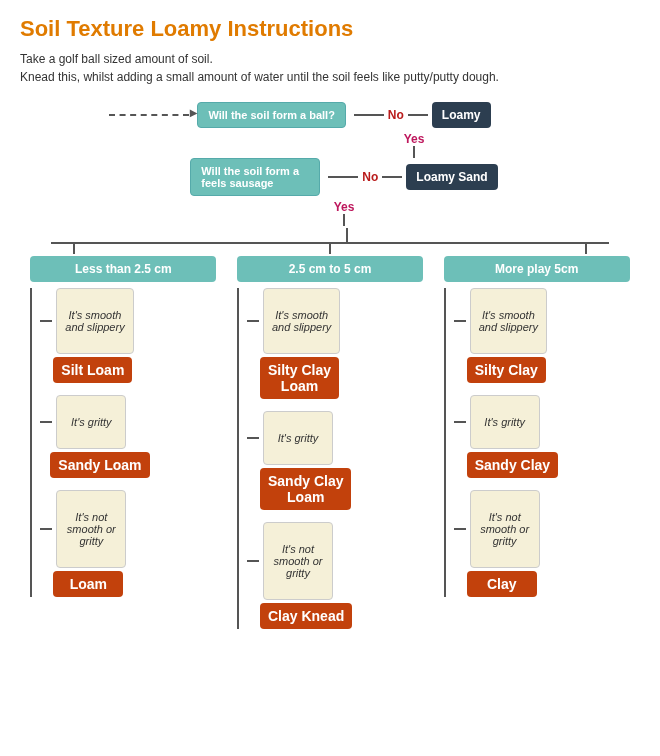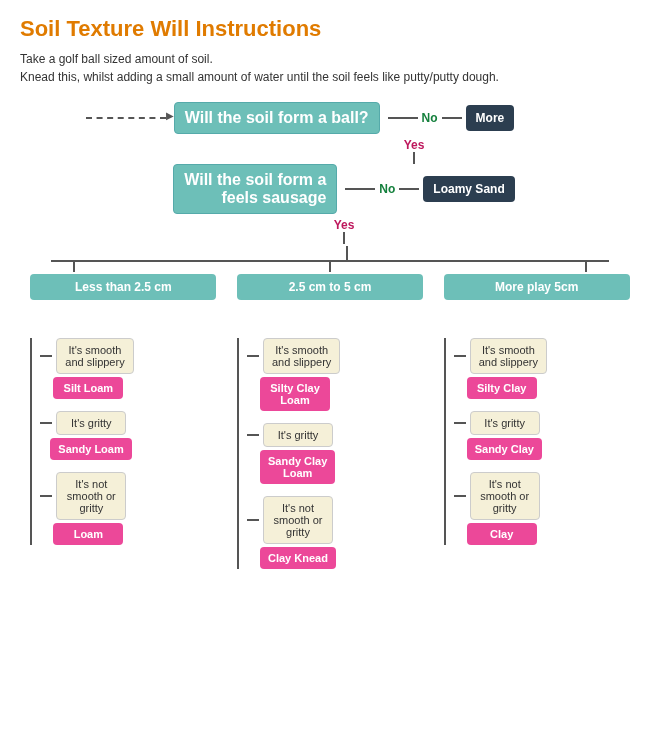--- a/index.html
+++ b/index.html
@@ -154,7 +154,7 @@
 </head>
 <body>
 
-<h1>Soil Texture Will Instructions</h1>
+<h1>Soil Texture Loamy Instructions</h1>
 <div class="intro">
   <span>Take a golf ball sized amount of soil.</span><br>
   <span>Knead this, whilst adding a small amount of water until the soil feels like putty/putty dough.</span>

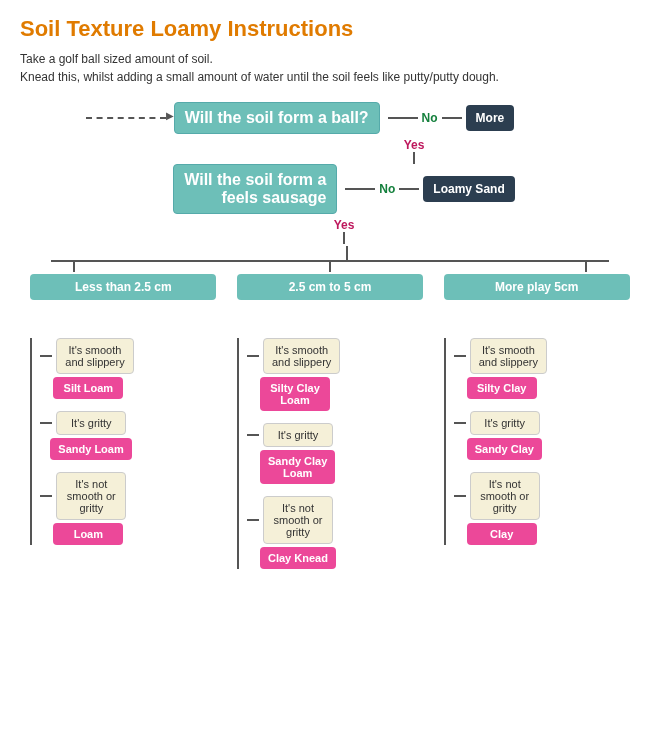--- a/index.html
+++ b/index.html
@@ -30,9 +30,9 @@
       border: 1px solid #5aa;
       border-radius: 4px;
       padding: 6px 10px;
-      font-size: 16px;
-      font-weight: bold;
-      text-align: right;
+      font-size: 11px;
+      font-weight: bold;
+      text-align: left;
       display: inline-block;
     }
     .dark-box {

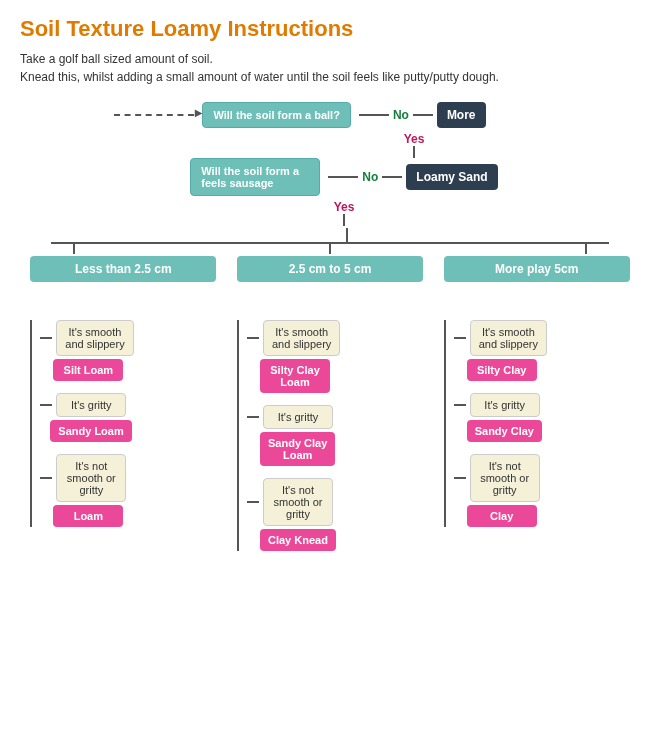--- a/index.html
+++ b/index.html
@@ -72,7 +72,7 @@
       font-size: 12px;
     }
     .no-label {
-      color: #15803d;
+      color: #b91c1c;
       font-weight: bold;
       font-size: 12px;
     }

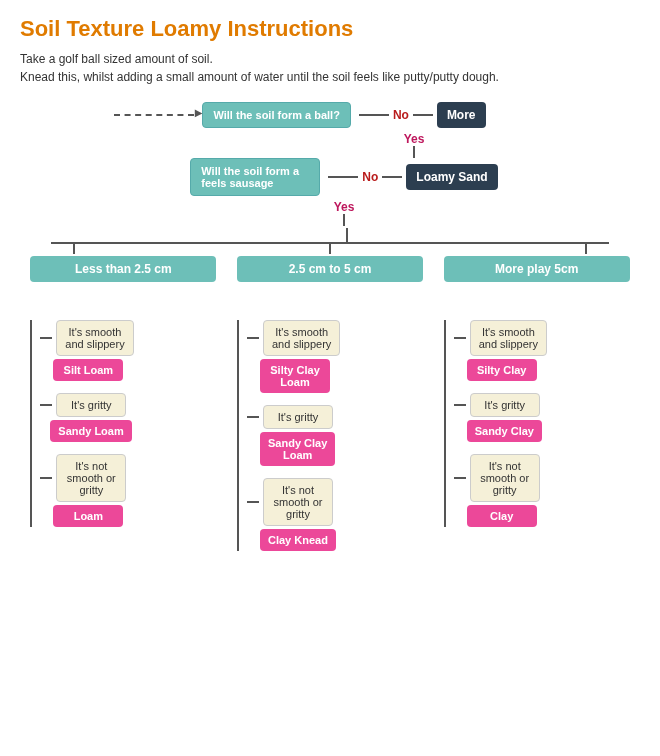--- a/index.html
+++ b/index.html
@@ -169,7 +169,7 @@
       <div class="hline" style="width:30px;"></div>
       <span class="no-label">No</span>
       <div class="hline" style="width:20px;"></div>
-      <div class="dark-box">More</div>
+      <div class="dark-box">Loamy</div>
     </div>
   </div>
 

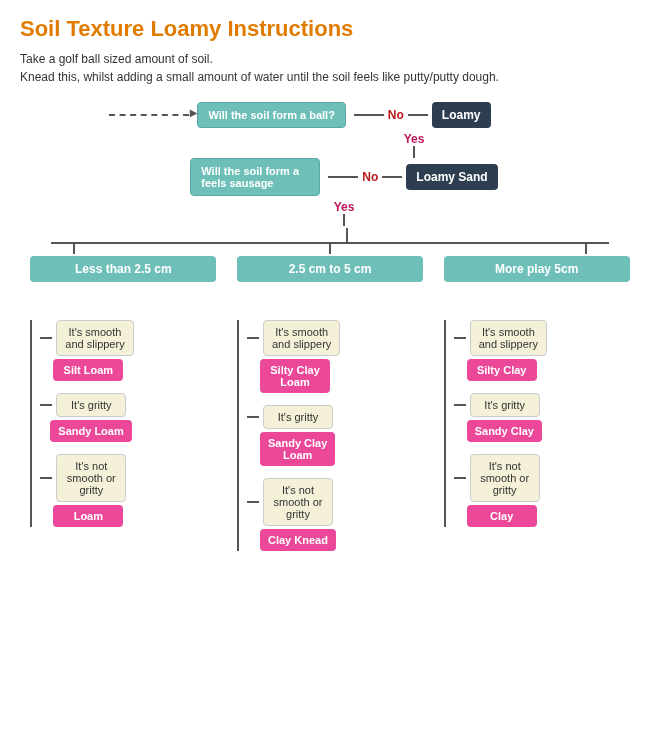--- a/index.html
+++ b/index.html
@@ -123,7 +123,6 @@
       flex-direction: column;
       align-items: center;
       position: relative;
-      gap: 32px;
     }
     .col-header {
       background: #6dbfb8;

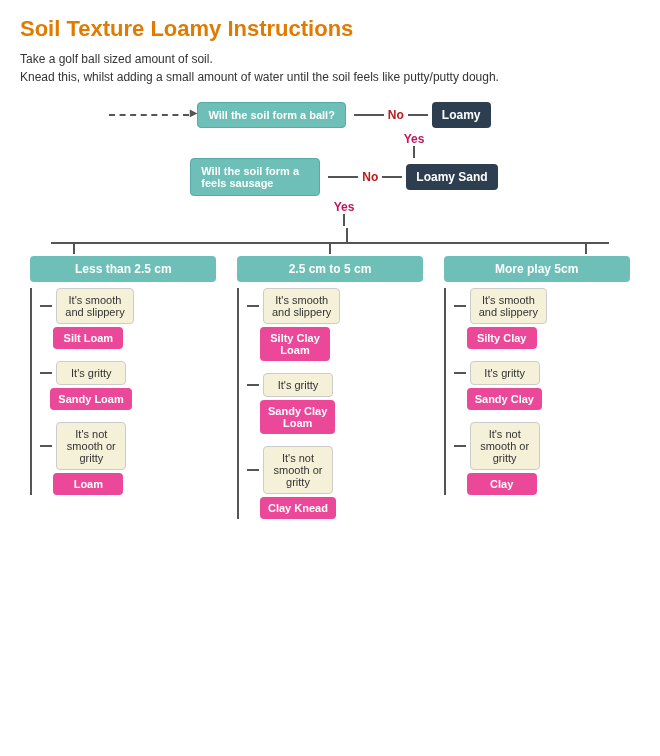--- a/index.html
+++ b/index.html
@@ -60,11 +60,12 @@
       background: #f5f0d8;
       border: 1px solid #ccc;
       border-radius: 4px;
-      padding: 5px 8px;
+      padding: 20px 8px;
       font-size: 11px;
       text-align: center;
       display: inline-block;
       min-width: 70px;
+      font-style: italic;
     }
     .orange-label {
       color: #be185d;

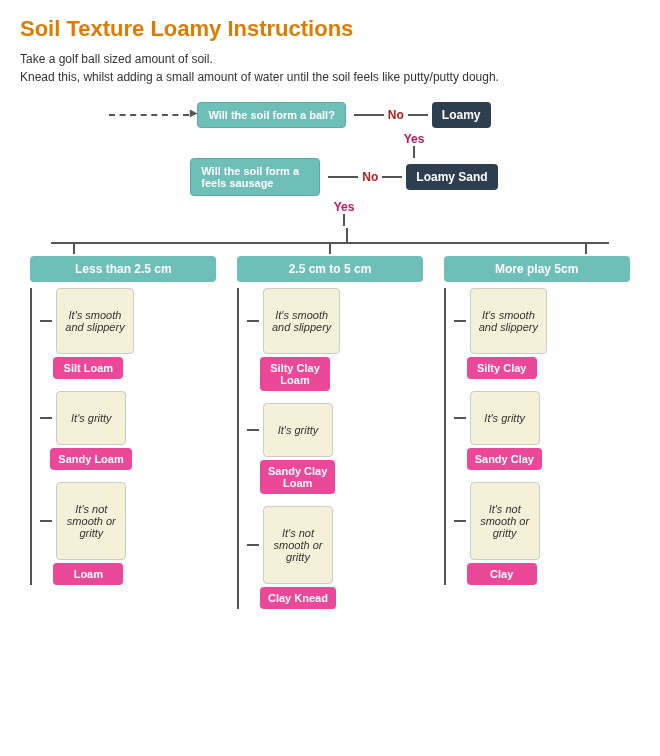--- a/index.html
+++ b/index.html
@@ -46,11 +46,11 @@
       display: inline-block;
     }
     .result-dark {
-      background: #ec4899;
+      background: #c2410c;
       color: #fff;
       border-radius: 4px;
       padding: 5px 8px;
-      font-size: 11px;
+      font-size: 14px;
       font-weight: bold;
       text-align: center;
       display: inline-block;

